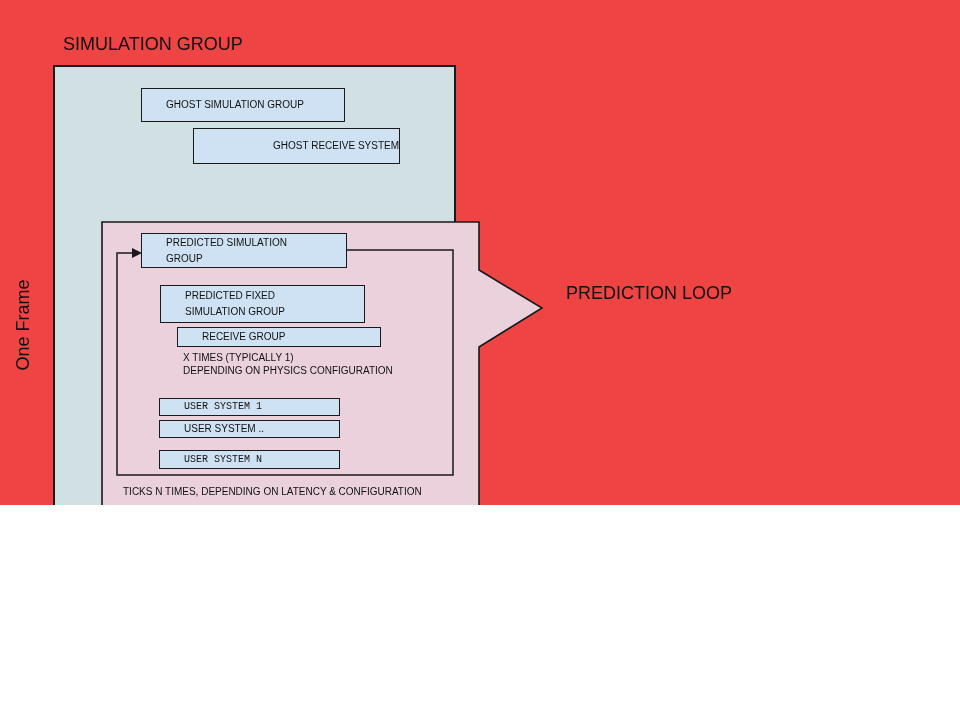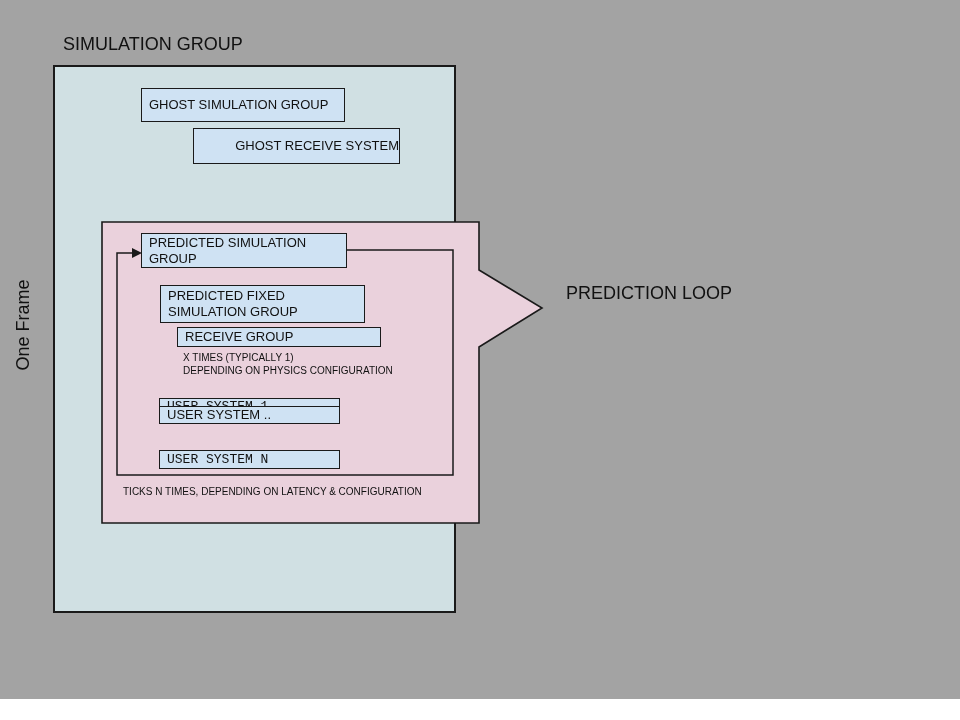--- a/index.html
+++ b/index.html
@@ -5,8 +5,8 @@
   html, body { margin: 0; padding: 0; background: #ffffff; }
   #canvas {
     position: relative;
-    width: 960px; height: 699px;
-    background: #a3a3a3;
+    width: 960px; height: 505px;
+    background: #ef4444;
     font-family: "Liberation Sans", "DejaVu Sans", sans-serif;
     color: #111111;
     overflow: hidden;

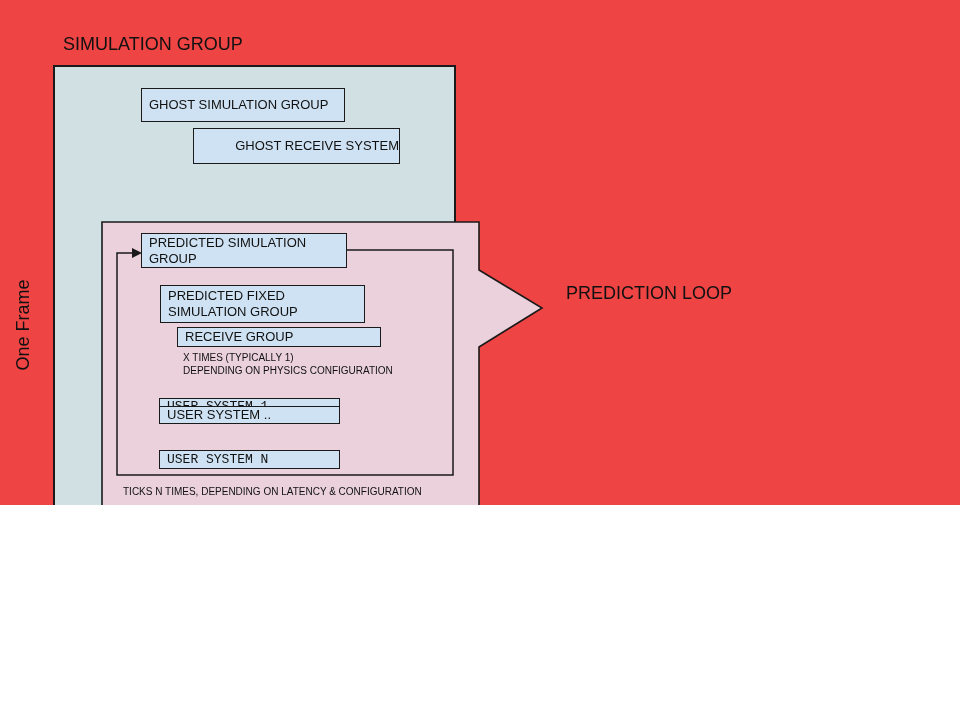--- a/index.html
+++ b/index.html
@@ -29,12 +29,12 @@
     background: #cfe2f3;
     border: 1px solid #1a1a1a;
     box-sizing: border-box;
-    font-size: 13px;
+    font-size: 10px;
     line-height: 16px;
     display: flex;
     flex-direction: column;
     justify-content: center;
-    padding-left: 7px;
+    padding-left: 24px;
     white-space: pre-line;
     color: #111111;
   }

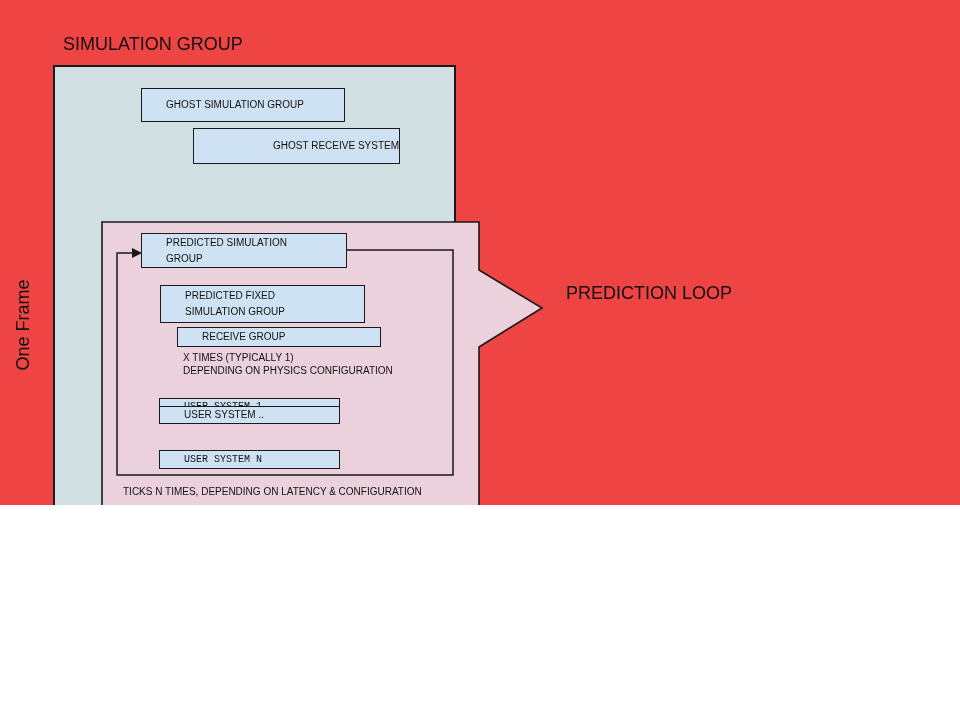--- a/index.html
+++ b/index.html
@@ -88,7 +88,7 @@
 
   <div class="node" style="left:159px; top:398px; width:181px; height:18px;font-family:Liberation Mono, monospace;">USER SYSTEM 1</div>
 
-  <div class="node" style="left:159px; top:406px; width:181px; height:18px;">USER SYSTEM ..</div>
+  <div class="node" style="left:159px; top:420px; width:181px; height:18px;">USER SYSTEM ..</div>
 
   <div class="node" style="left:159px; top:450px; width:181px; height:19px;font-family:Liberation Mono, monospace;">USER SYSTEM N</div>
 

